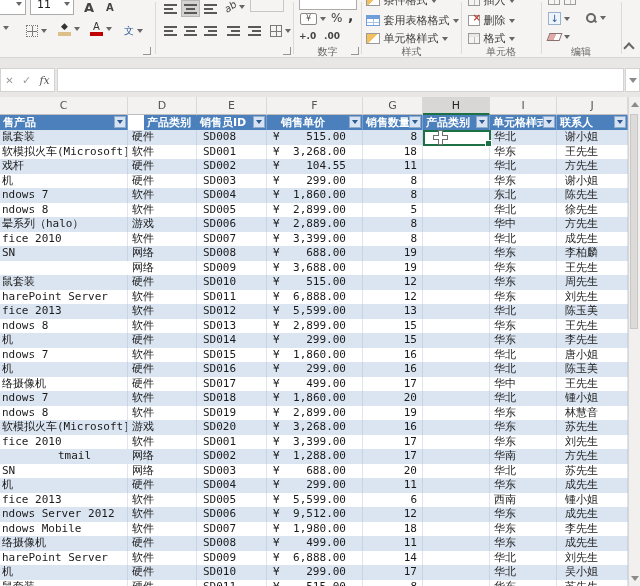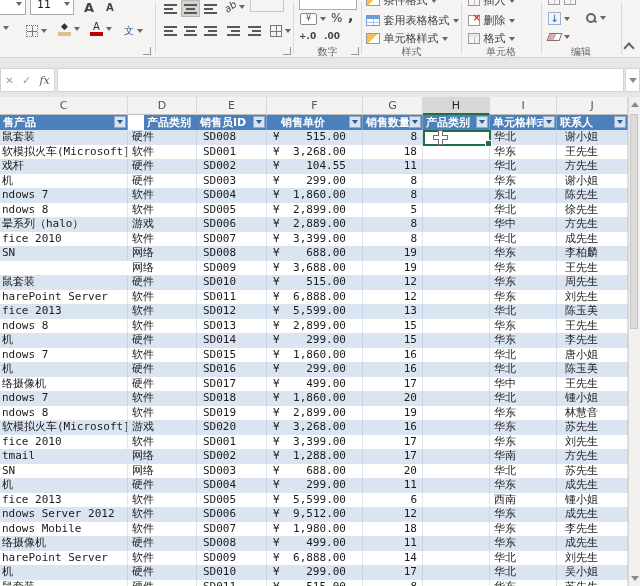--- a/index.html
+++ b/index.html
@@ -569,7 +569,7 @@
         <div class="cell c-pad8" style="left: 557px; width: 71px;">刘先生</div>
       </div>
       <div class="row band" style="top: 319px;">
-        <div class="cell c-pad2" style="left: 0px; width: 148px;">tmail</div>
+        <div class="cell c-pad2" style="left: 0px; width: 148px; text-align: center;">tmail</div>
         <div class="cell c-pad4" style="left: 128px; width: 69px;">网络</div>
         <div class="cell c-pad6" style="left: 197px; width: 70px;">SD002</div>
         <div class="cell c-price" style="left: 267px; width: 96px;">

